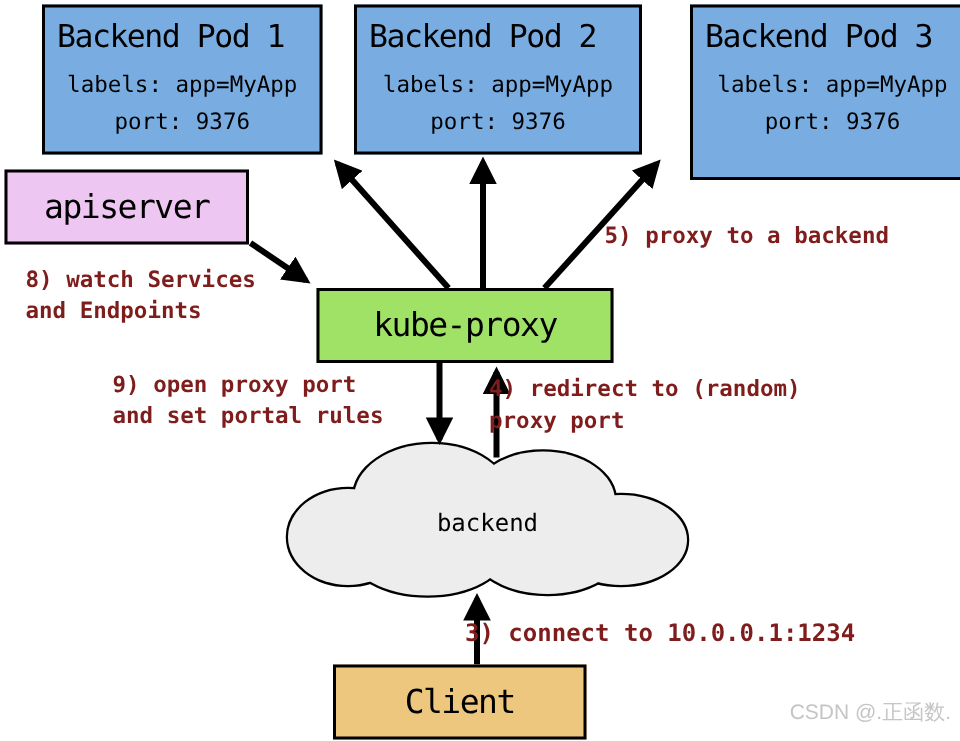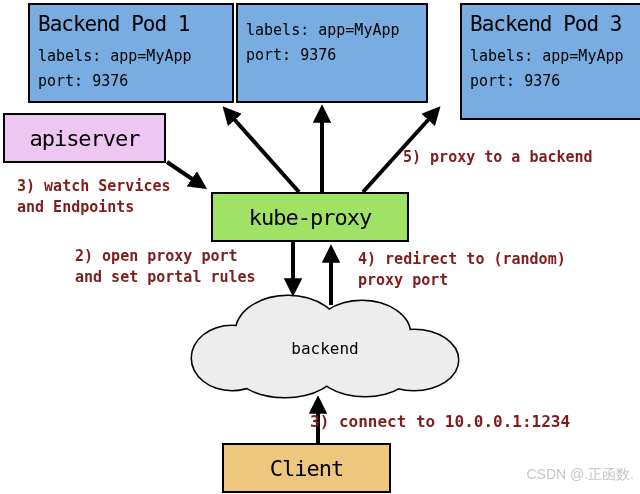--- a/index.html
+++ b/index.html
@@ -87,7 +87,7 @@
     </g>
   </svg>
 
-  <div class="box pod" style="left:28px;top:3px;width:206px;height:100px;">
+  <div class="box pod" style="left:28px;top:3px;width:187px;height:100px;">
     <div class="pod-title">Backend Pod 1</div>
     <div class="pod-line first">labels: app=MyApp</div>
     <div class="pod-line">port: 9376</div>

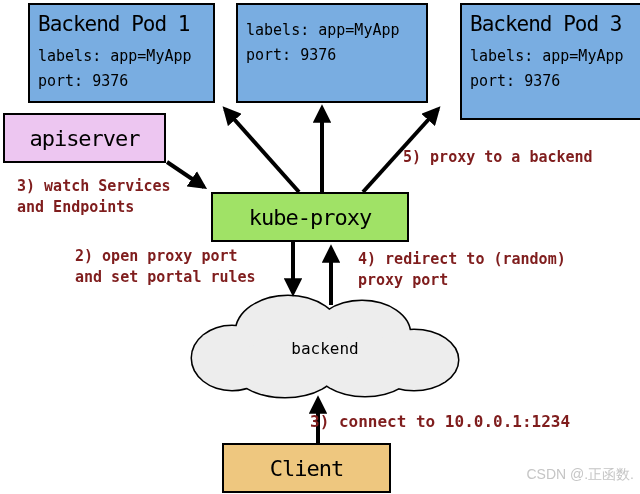--- a/index.html
+++ b/index.html
@@ -94,6 +94,7 @@
   </div>
 
   <div class="box pod" style="left:236px;top:3px;width:192px;height:100px;">
+    <div class="pod-title">Backend Pod 2</div>
     <div class="pod-line first">labels: app=MyApp</div>
     <div class="pod-line">port: 9376</div>
   </div>

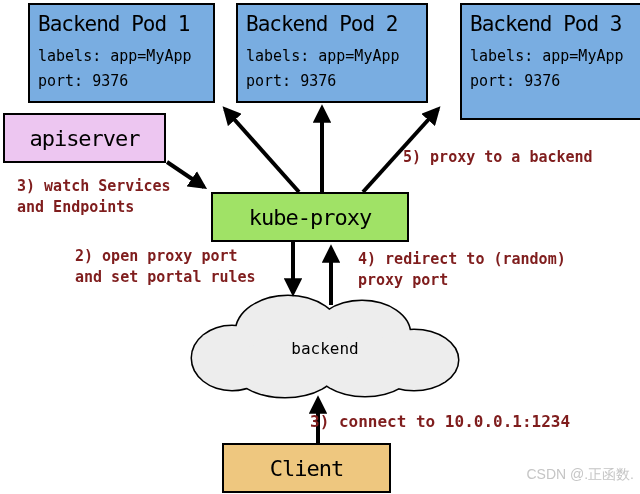--- a/index.html
+++ b/index.html
@@ -19,7 +19,7 @@
   }
   .pod{background:var(--pod_fill);padding:6px 8px;}
   .pod-title{font-size:21px;line-height:26px;letter-spacing:-1px;white-space:nowrap;}
-  .pod-line{font-size:15px;line-height:22px;margin-top:3px;white-space:nowrap;}
+  .pod-line{font-size:15px;line-height:22px;margin-top:3px;white-space:nowrap;text-align:center;}
   .pod-line.first{margin-top:8px;}
   .node-label{
     display:flex;align-items:center;justify-content:center;

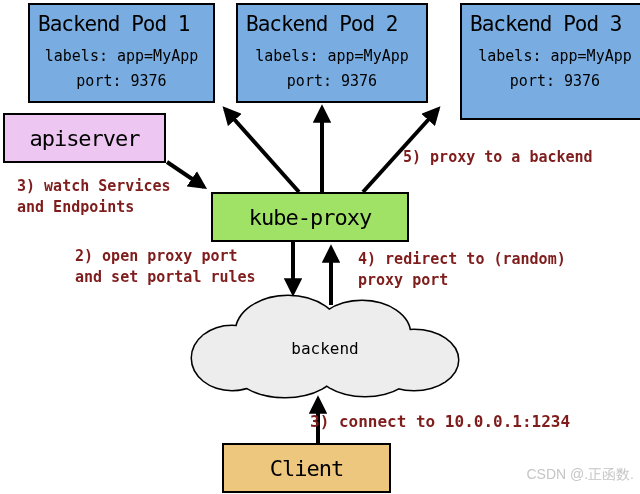--- a/index.html
+++ b/index.html
@@ -119,7 +119,7 @@
     <span>Client</span>
   </div>
 
-  <div class="annot" style="left:17px;top:176px;">3) watch Services
+  <div class="annot" style="left:17px;top:176px;">8) watch Services
 and Endpoints</div>
   <div class="annot" style="left:75px;top:246px;">2) open proxy port
 and set portal rules</div>

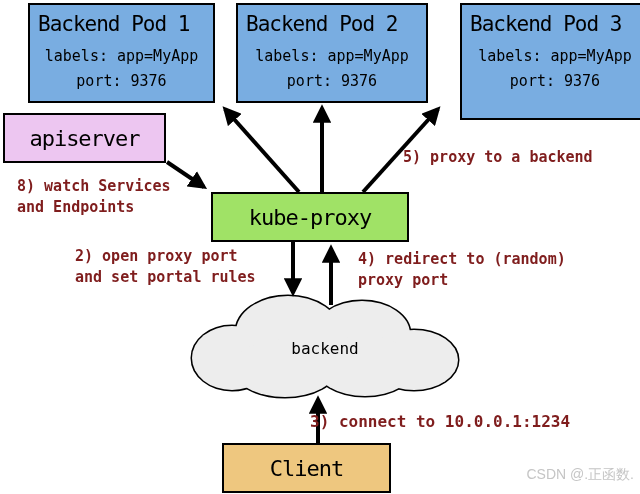--- a/index.html
+++ b/index.html
@@ -121,7 +121,7 @@
 
   <div class="annot" style="left:17px;top:176px;">8) watch Services
 and Endpoints</div>
-  <div class="annot" style="left:75px;top:246px;">2) open proxy port
+  <div class="annot" style="left:75px;top:246px;">9) open proxy port
 and set portal rules</div>
   <div class="annot big" style="left:262px;top:411px;margin-left:48px;">3) connect to 10.0.0.1:1234</div>
   <div class="annot" style="left:358px;top:249px;">4) redirect to (random)

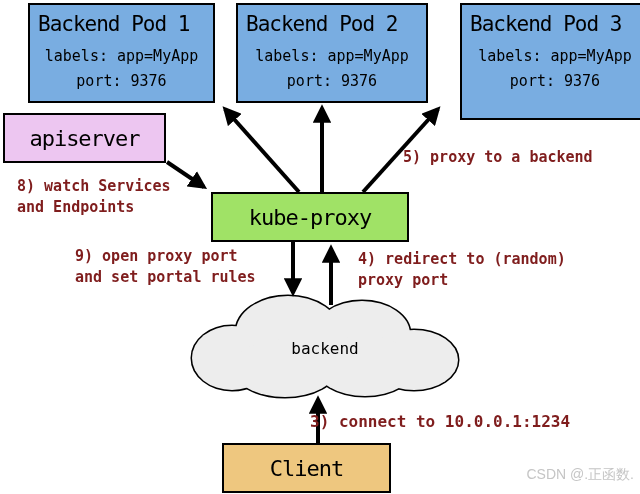--- a/index.html
+++ b/index.html
@@ -124,7 +124,7 @@
   <div class="annot" style="left:75px;top:246px;">9) open proxy port
 and set portal rules</div>
   <div class="annot big" style="left:262px;top:411px;margin-left:48px;">3) connect to 10.0.0.1:1234</div>
-  <div class="annot" style="left:358px;top:249px;">4) redirect to (random)
+  <div class="annot" style="left:326px;top:249px;">4) redirect to (random)
 proxy port</div>
   <div class="annot" style="left:403px;top:147px;">5) proxy to a backend</div>
 

